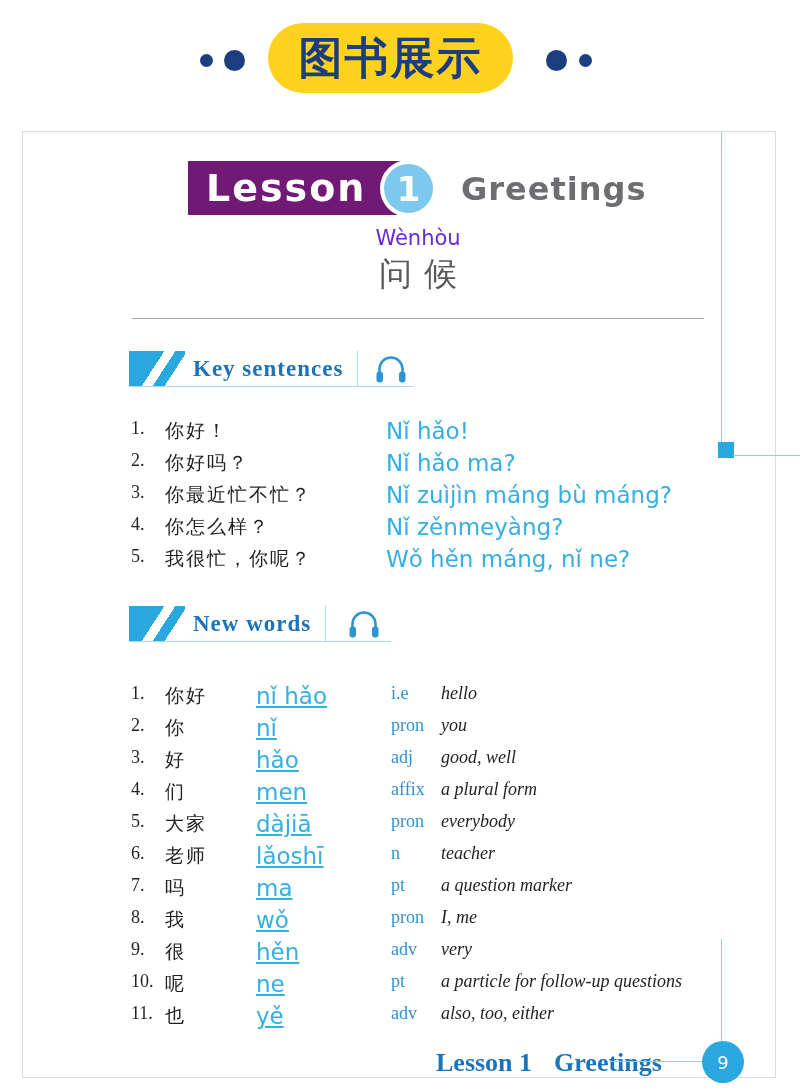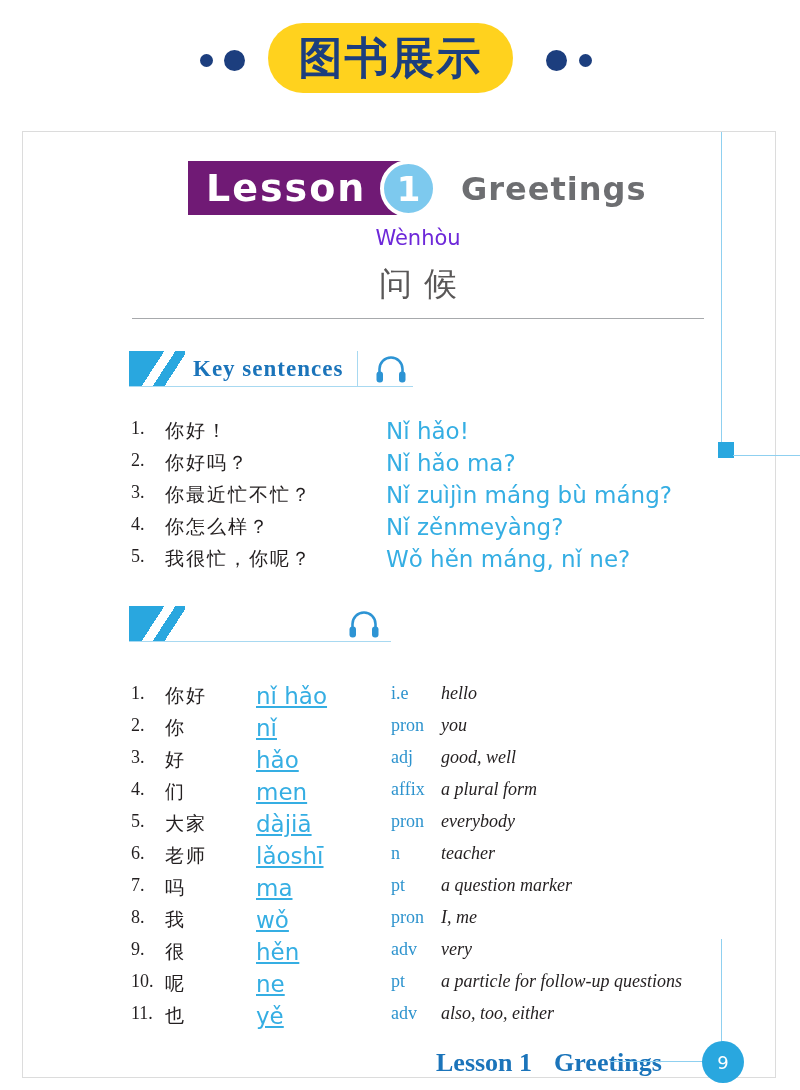--- a/index.html
+++ b/index.html
@@ -55,7 +55,7 @@
   }
   .zh-head-wrap { left: 109px; top: 94px; width: 572px; text-align: center; }
   .zh-head-pinyin { font-family: "DejaVu Sans", sans-serif; font-size: 21px; color: #6d28d9; }
-  .zh-head-title { font-size: 33px; color: #595757; letter-spacing: 12px; margin-top: 12px; text-indent: 12px; }
+  .zh-head-title { font-size: 33px; color: #595757; letter-spacing: 12px; margin-top: 2px; text-indent: 12px; }
   .head-divider { left: 109px; top: 186px; width: 572px; height: 0; border-top: 1px solid #A7A9AC; }
 
   

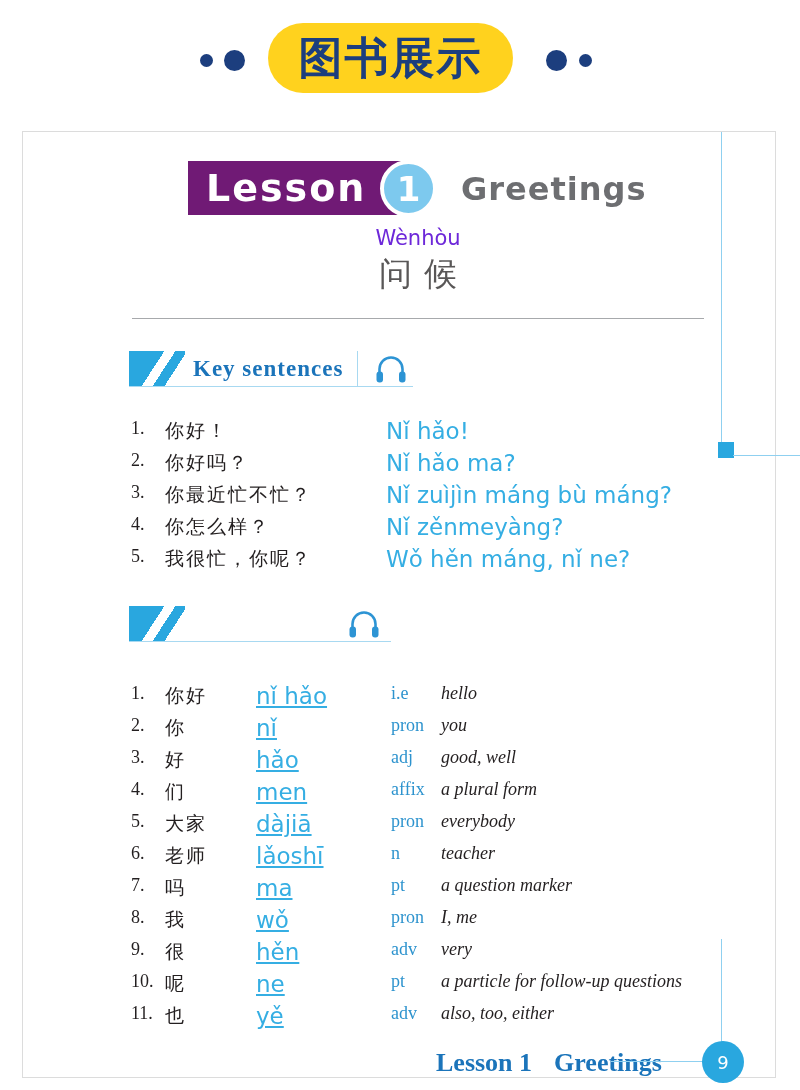--- a/index.html
+++ b/index.html
@@ -171,6 +171,9 @@
 
   <div class="abs section-header" style="left:106px; top:474px; width:280px;">
     <div class="abs stripes-icon"></div>
+    <div class="abs section-box">
+      <span class="section-title">New words</span>
+    </div>
     <div class="abs section-underline" style="left:0; top:35px; width:262px;"></div>
     <svg class="abs headphone" style="left:219px;" viewBox="0 0 32 30">
       <path d="M4.5 23 V14 a11.5 11.5 0 0 1 23 0 V23" fill="none" stroke="#2D94D4" stroke-width="2.6"></path>

